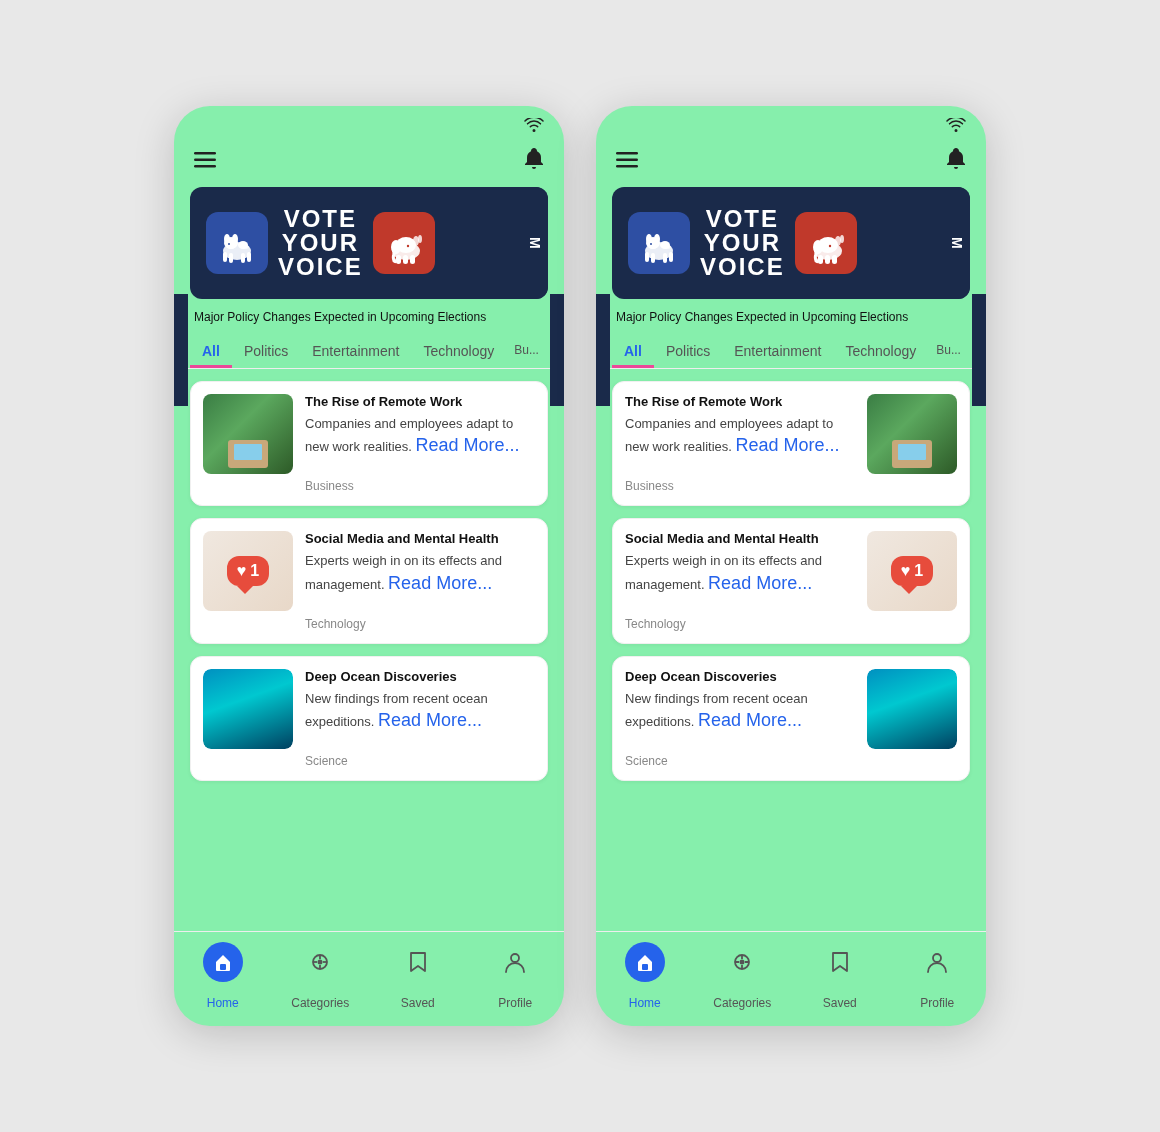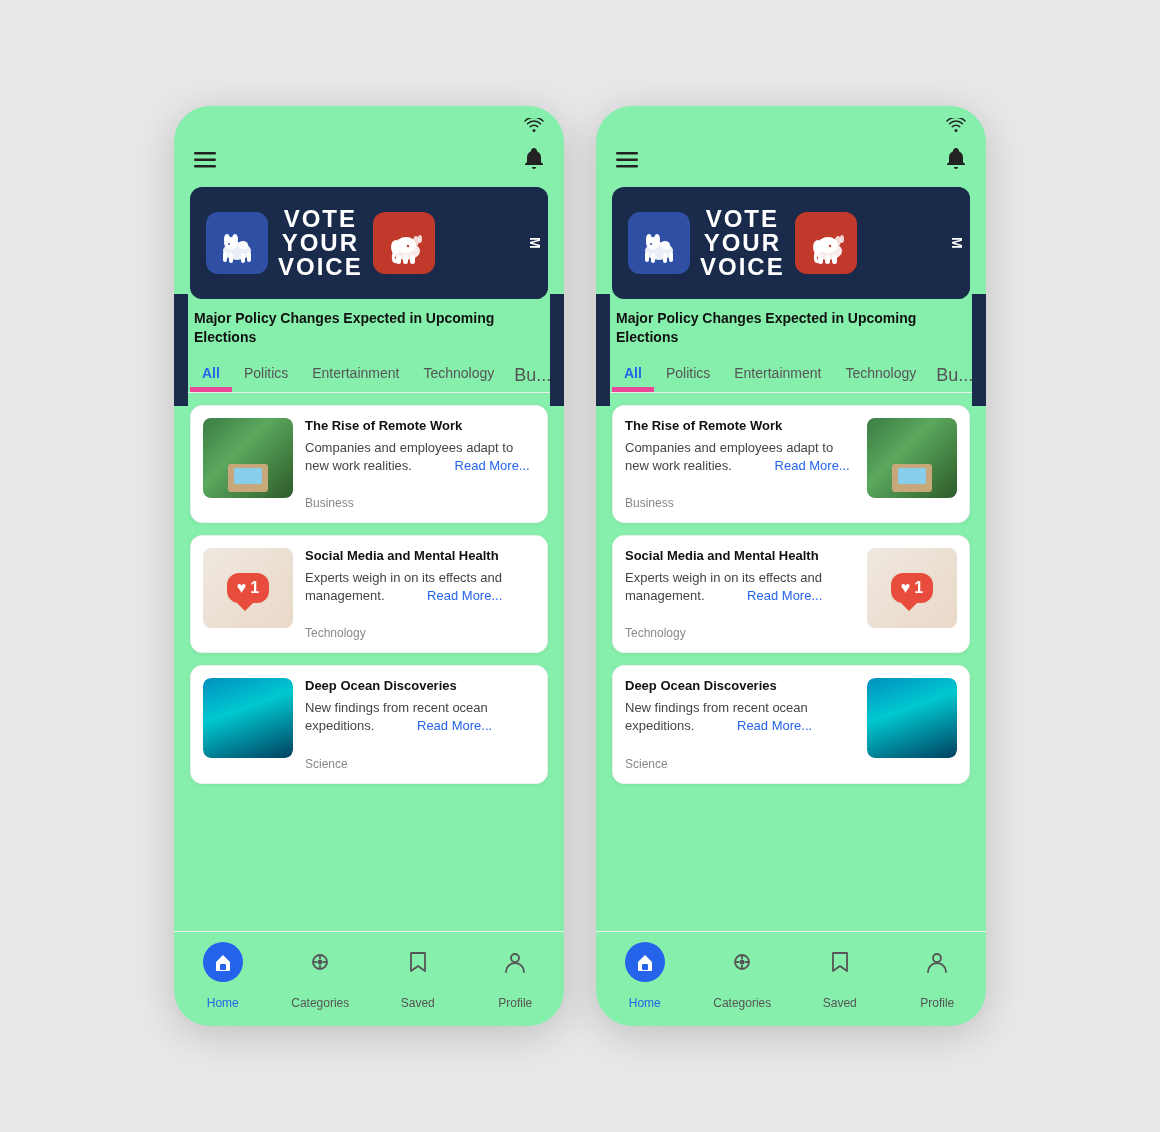--- a/index.html
+++ b/index.html
@@ -49,8 +49,8 @@
 
     .news-title {
       padding: 10px 20px 4px;
-      font-size: 14px;
-      font-weight: 700;
+      font-size: 12px;
+      font-weight: 400;
       color: #111;
       line-height: 1.35;
     }

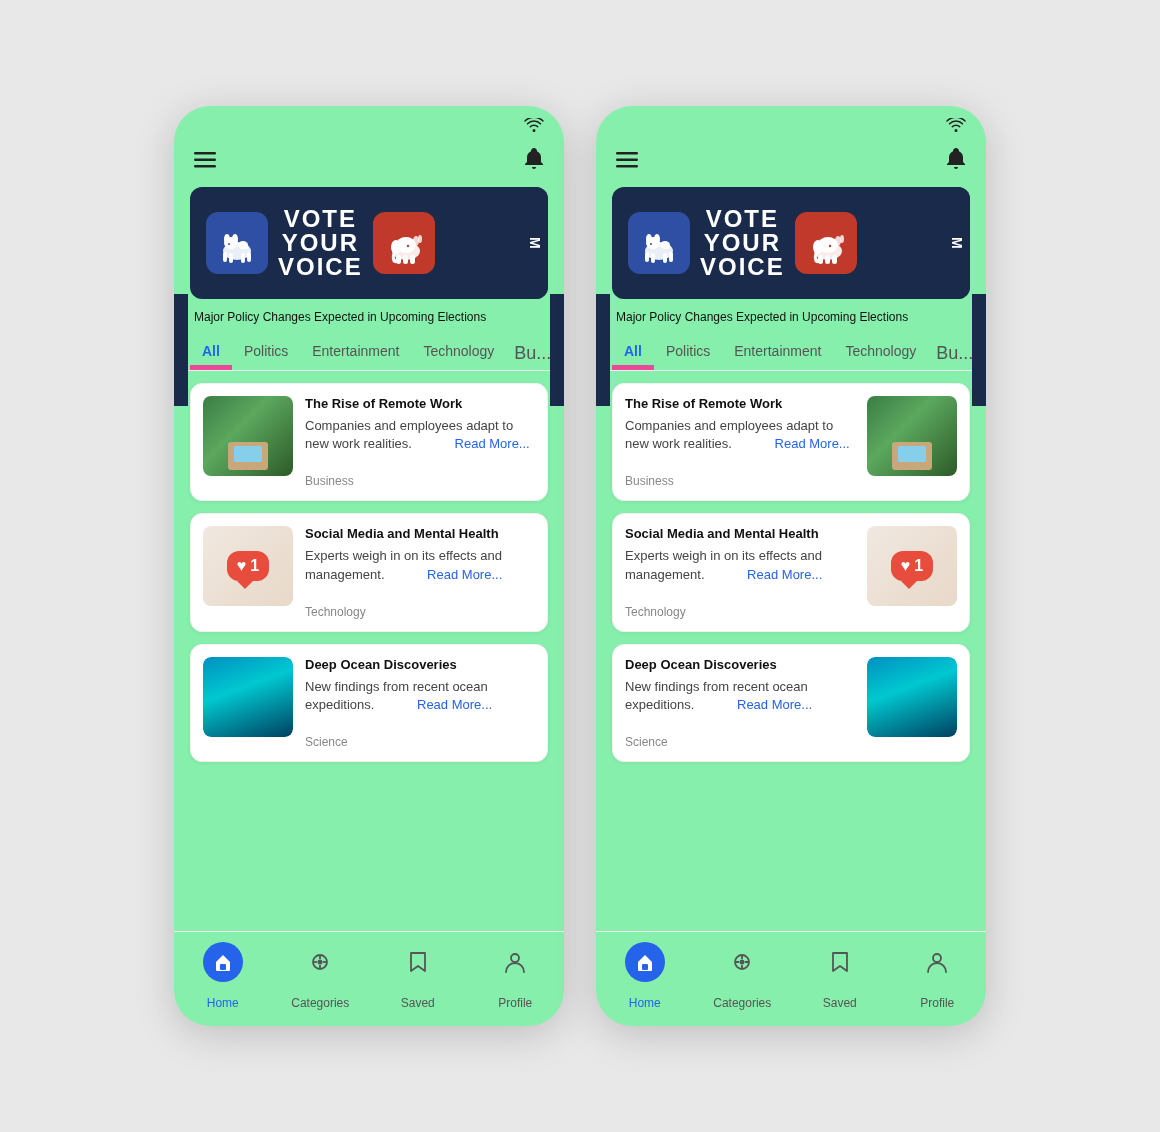--- a/index.html
+++ b/index.html
@@ -74,7 +74,7 @@
     }
     .tab-item.active {
       color: #2563eb;
-      border-bottom: 6px solid #ec4899;
+      border-bottom: 4px solid #ec4899;
       font-weight: 600;
     }
     .tab-truncated {

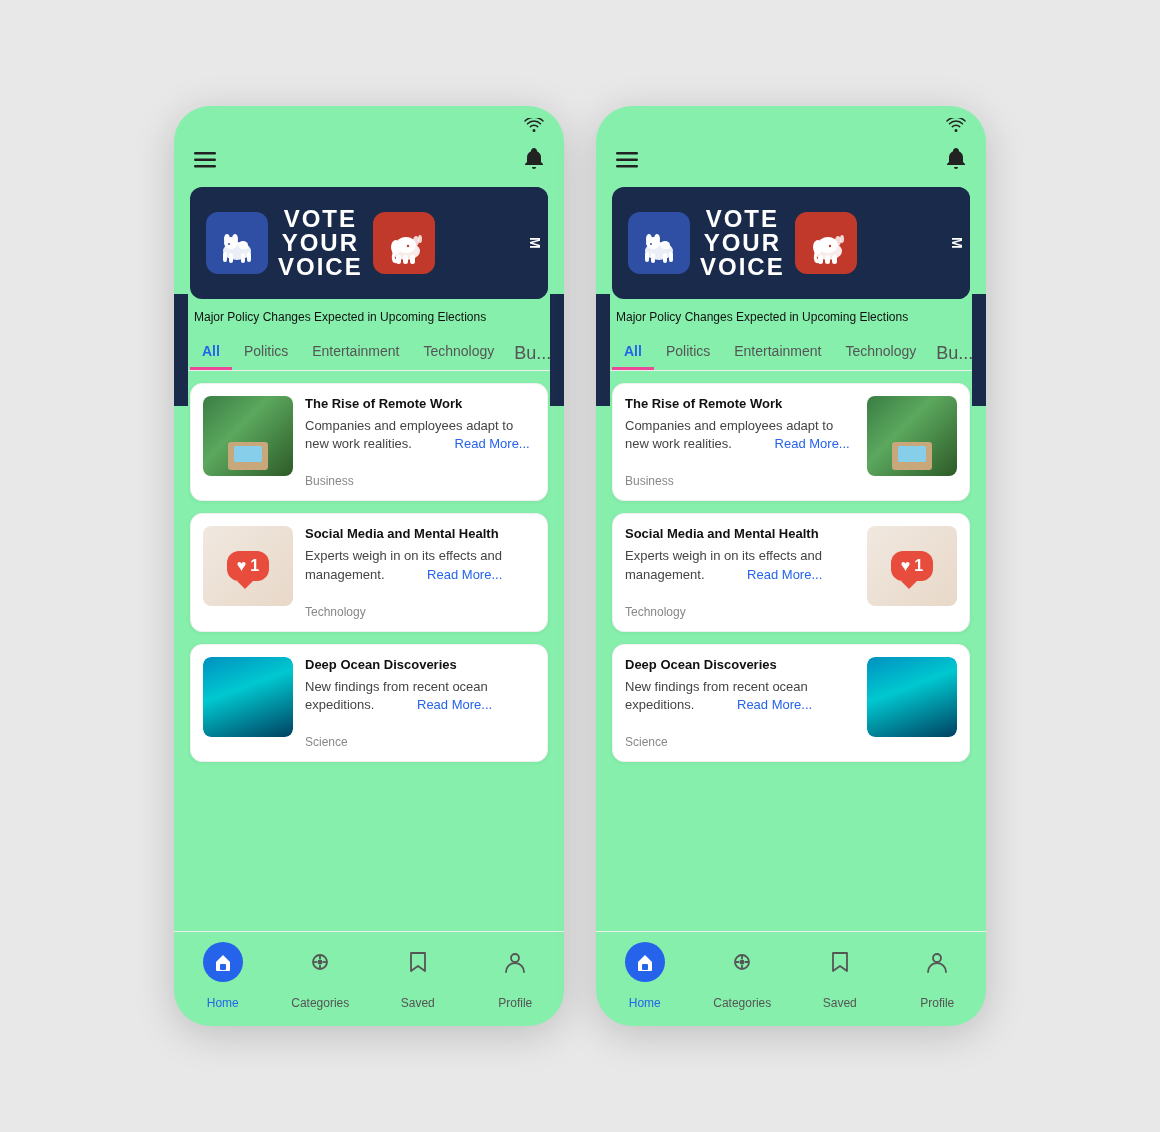--- a/index.html
+++ b/index.html
@@ -79,7 +79,7 @@
     }
     .tab-truncated {
       padding: 6px 8px;
-      font-size: 18px;
+      font-size: 12px;
       color: #555;
       white-space: nowrap;
     }

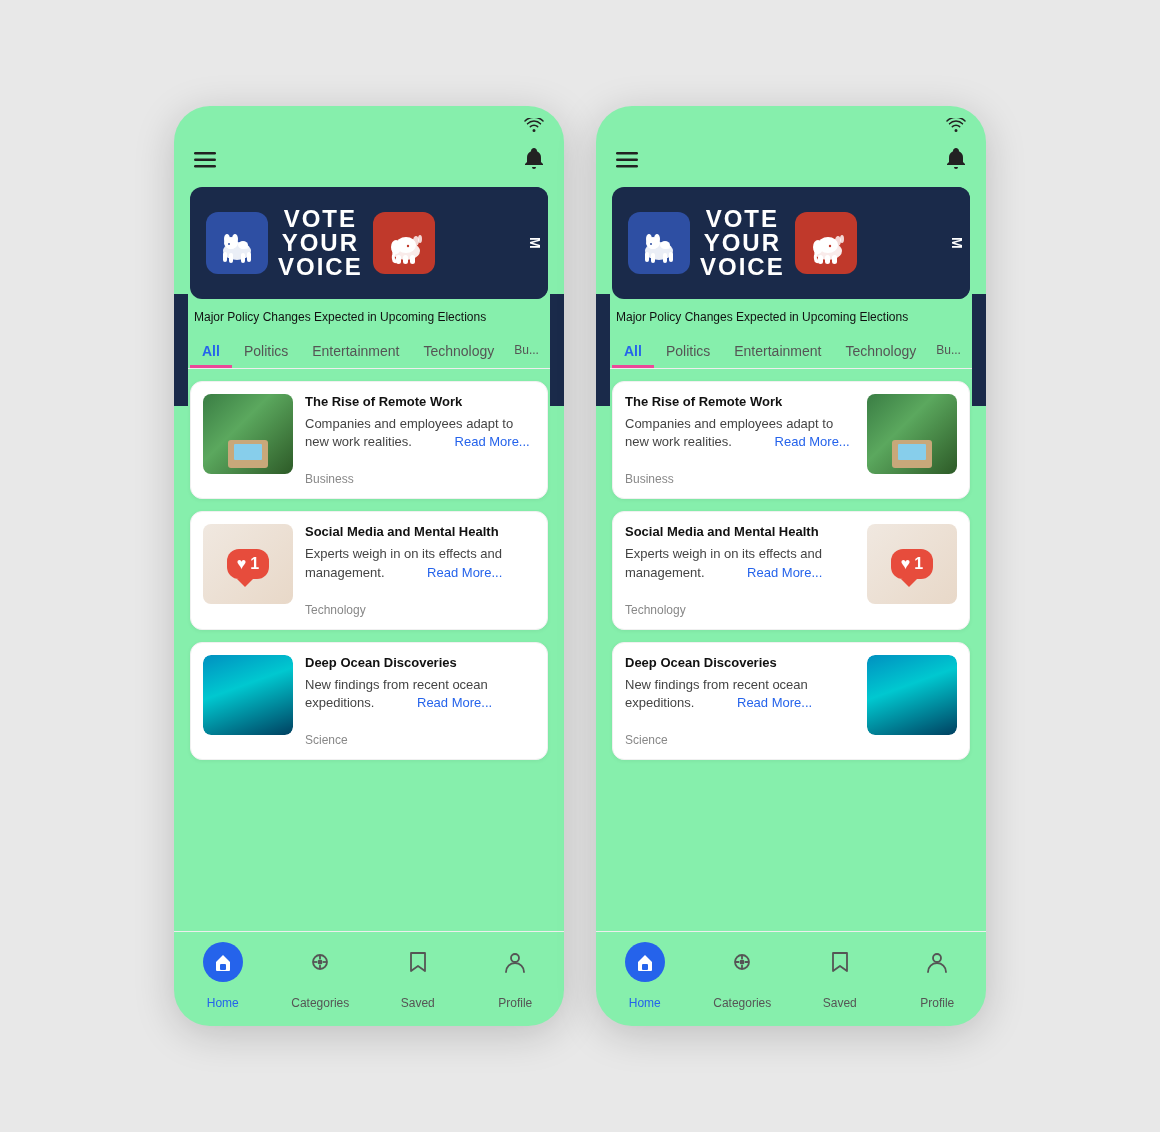--- a/index.html
+++ b/index.html
@@ -156,10 +156,9 @@
       line-height: 1.4;
     }
     .card-read-more {
-      font-size: 13px;
+      font-size: 18px;
       color: #2563eb;
       cursor: pointer;
-      margin-left: 39px;
     }
     .card-category {
       font-size: 12px;

